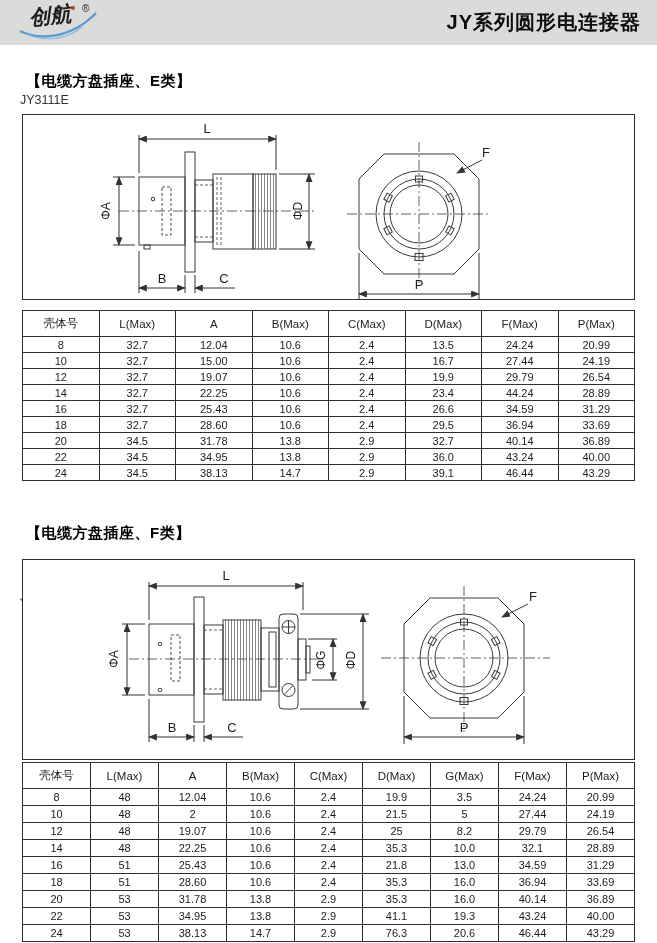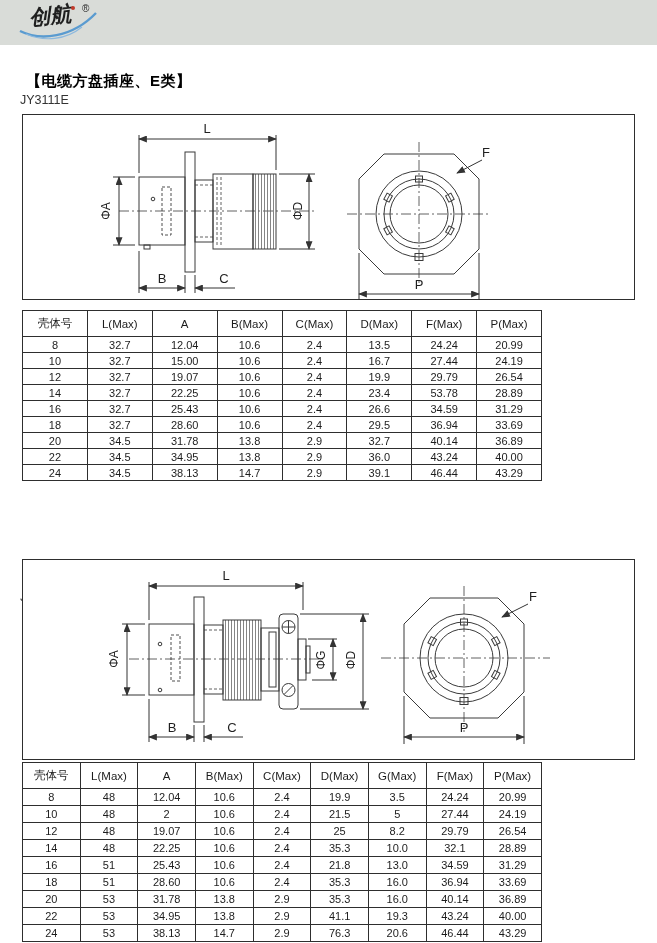--- a/index.html
+++ b/index.html
@@ -38,6 +38,7 @@
         <text x="66" y="12" font-size="10" fill="#222">®</text>
       </svg>
     </div>
+    <div class="hdr-title">JY系列圆形电连接器</div>
   </div>
 
   <h2 class="sec-heading" style="left:14px;top:60px;">【电缆方盘插座、E类】</h2>

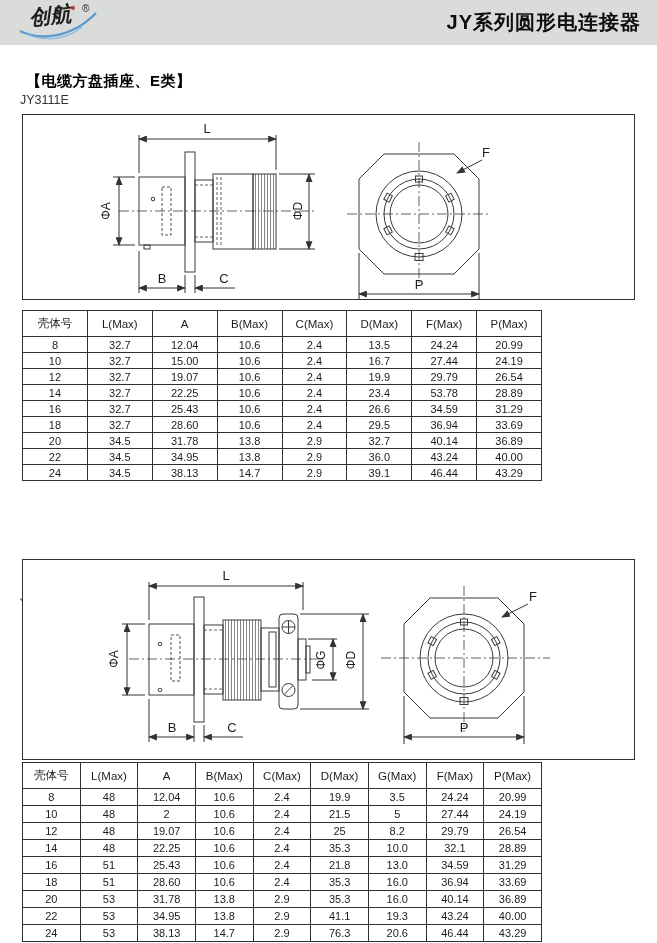--- a/index.html
+++ b/index.html
@@ -12,7 +12,7 @@
   .sec-heading{position:absolute;margin:12px;font-size:15px;font-weight:bold;color:#000;letter-spacing:0.5px;}
   .model{position:absolute;font-size:12.5px;color:#333;}
   .drawbox{position:absolute;border:1px solid #2e2e2e;background:#fff;}
-  table.dim{position:absolute;border-collapse:collapse;table-layout:fixed;width:520px;
+  table.dim{position:absolute;border-collapse:collapse;table-layout:fixed;width:613px;
             font-size:11px;color:#1c1c1c;}
   table.dim th,table.dim td{border:1px solid #2e2e2e;text-align:center;padding:0;
             font-weight:normal;overflow:hidden;white-space:nowrap;}

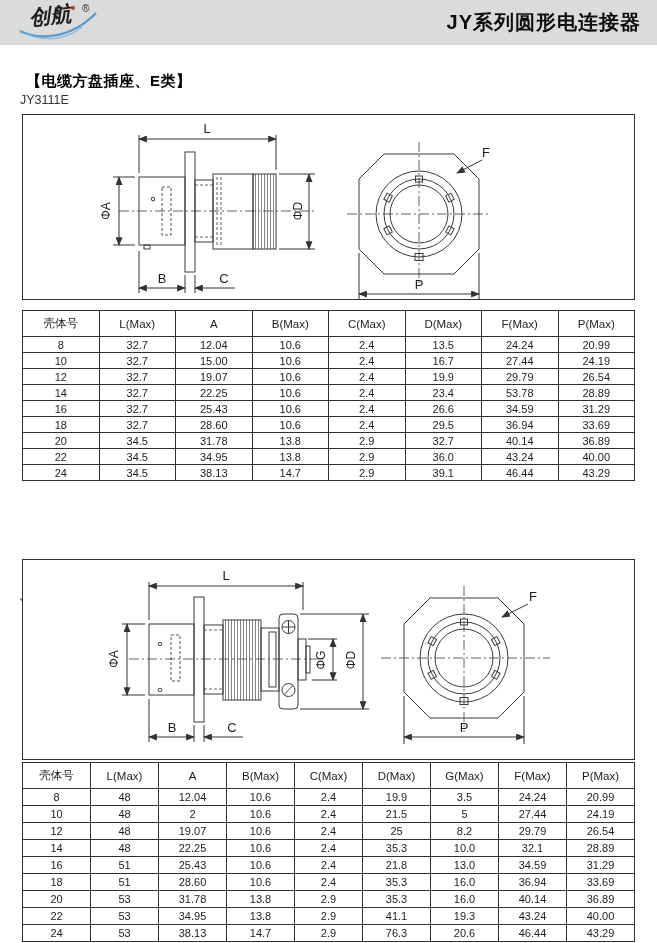--- a/index.html
+++ b/index.html
@@ -180,7 +180,7 @@
           <td>10.6</td>
           <td>2.4</td>
           <td>23.4</td>
-          <td>53.78</td>
+          <td>44.24</td>
           <td>28.89</td>
         </tr>
         <tr>

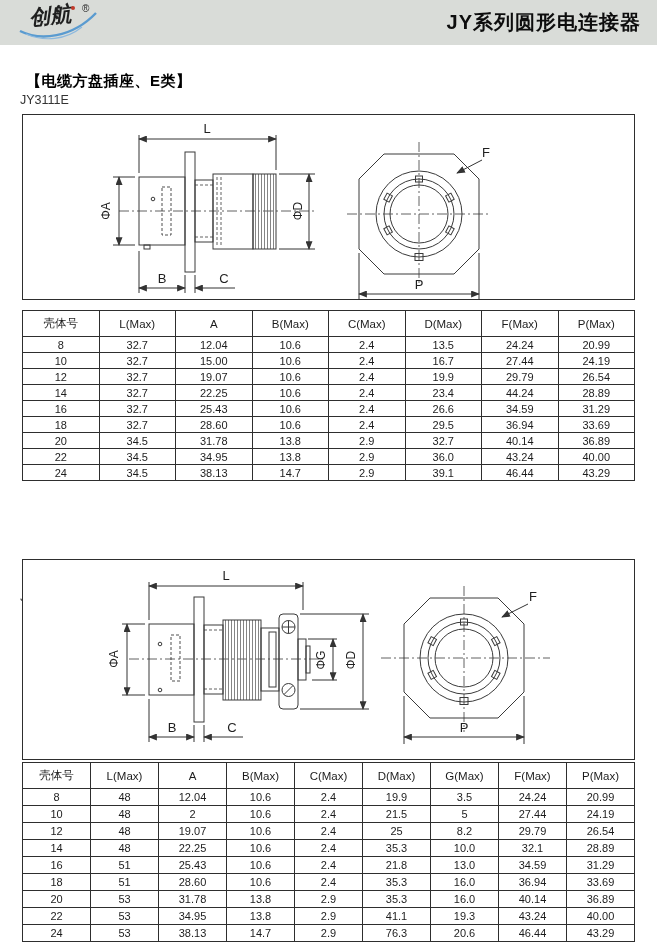--- a/index.html
+++ b/index.html
@@ -236,6 +236,7 @@
       </tbody>
   </table>
 
+  <h2 class="sec-heading" style="left:14px;top:512px;">【电缆方盘插座、F类】</h2>
   <div class="model" style="left:20px;top:542px;margin-top:48px;">JY3111F</div>
 
   <div class="drawbox" style="left:22px;top:559px;width:611px;height:199px;">

